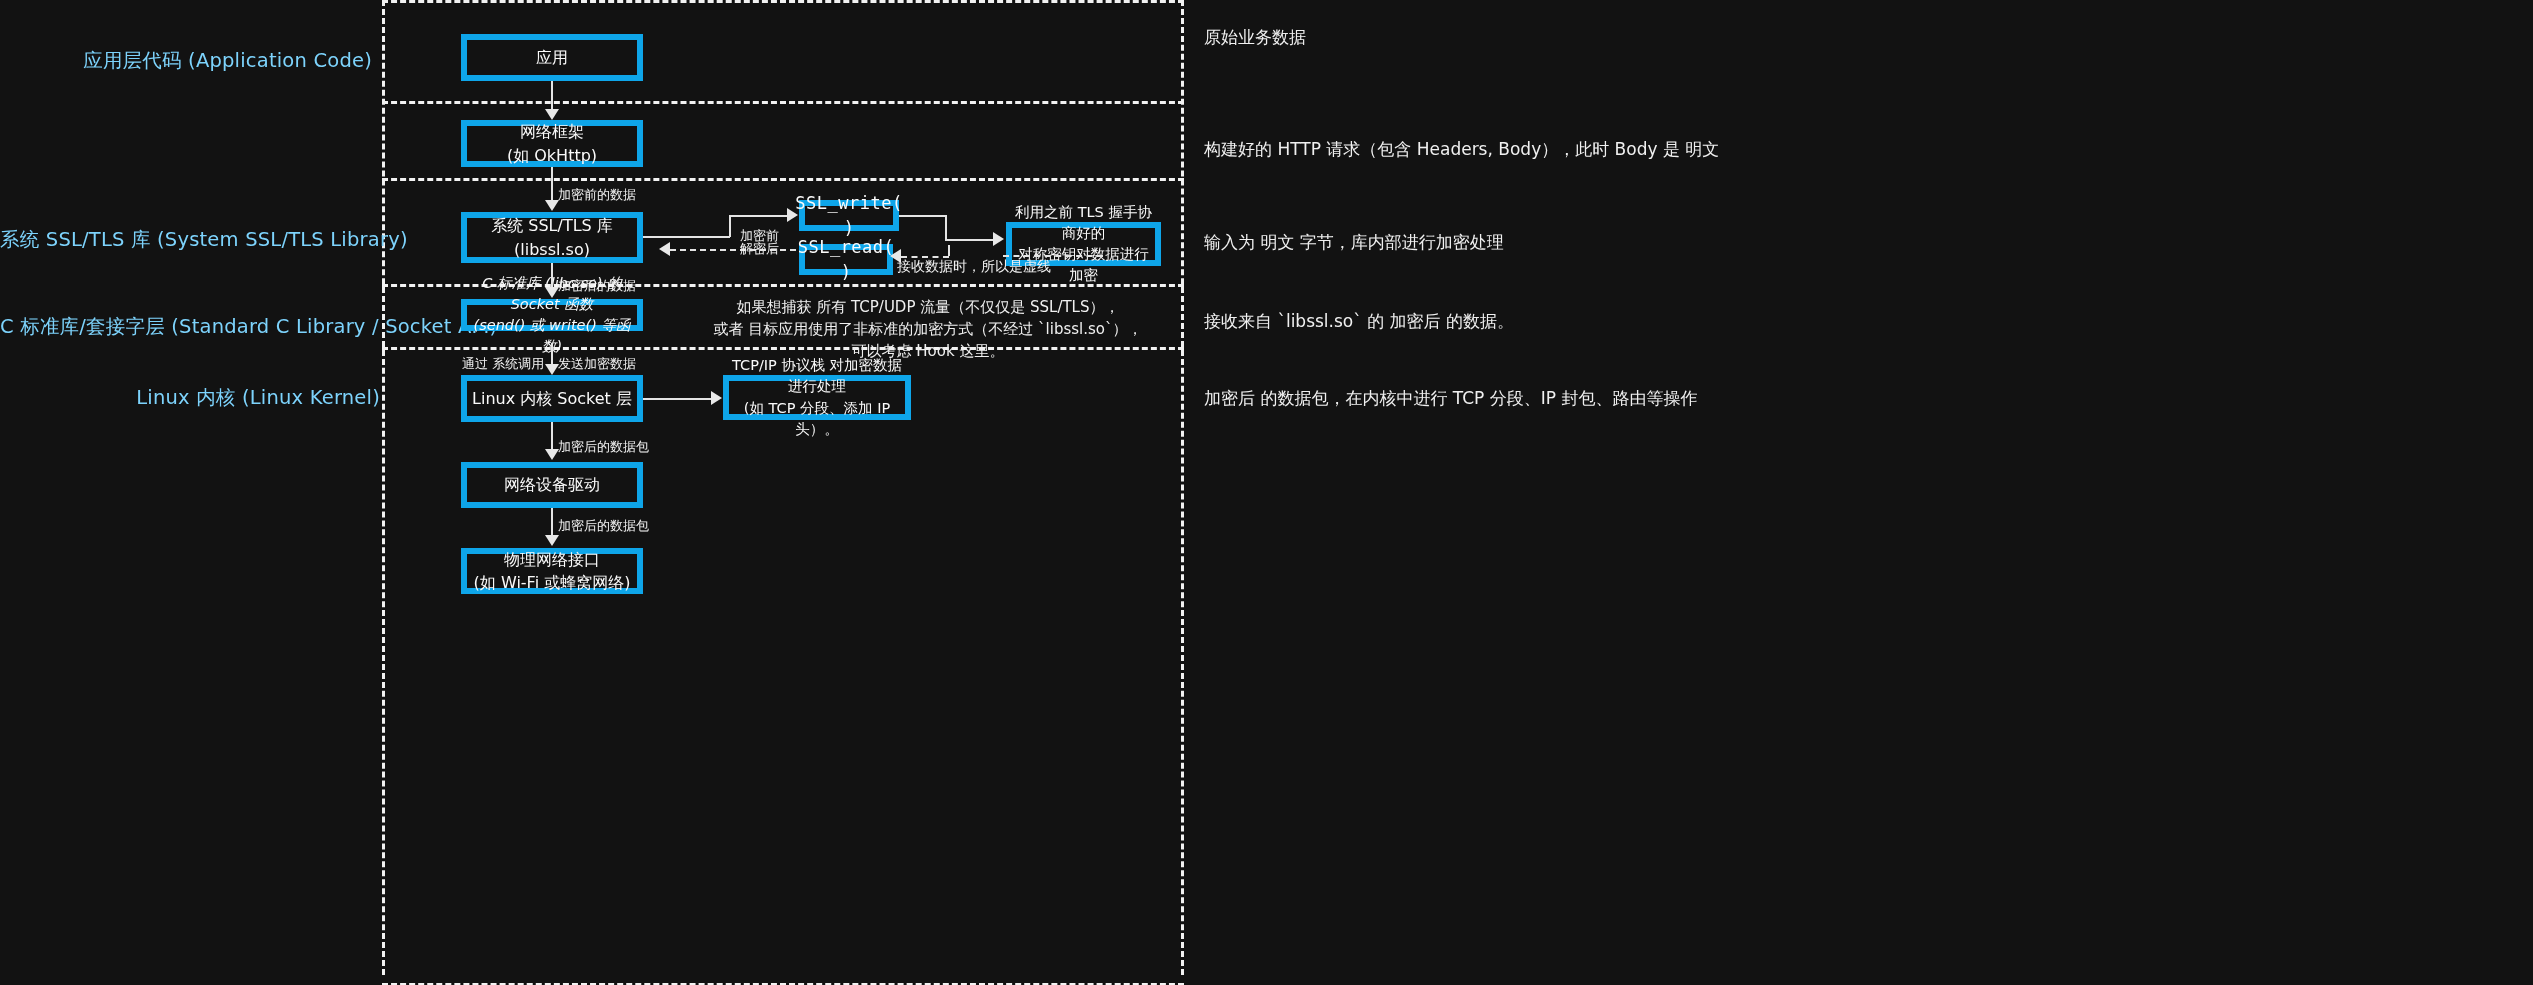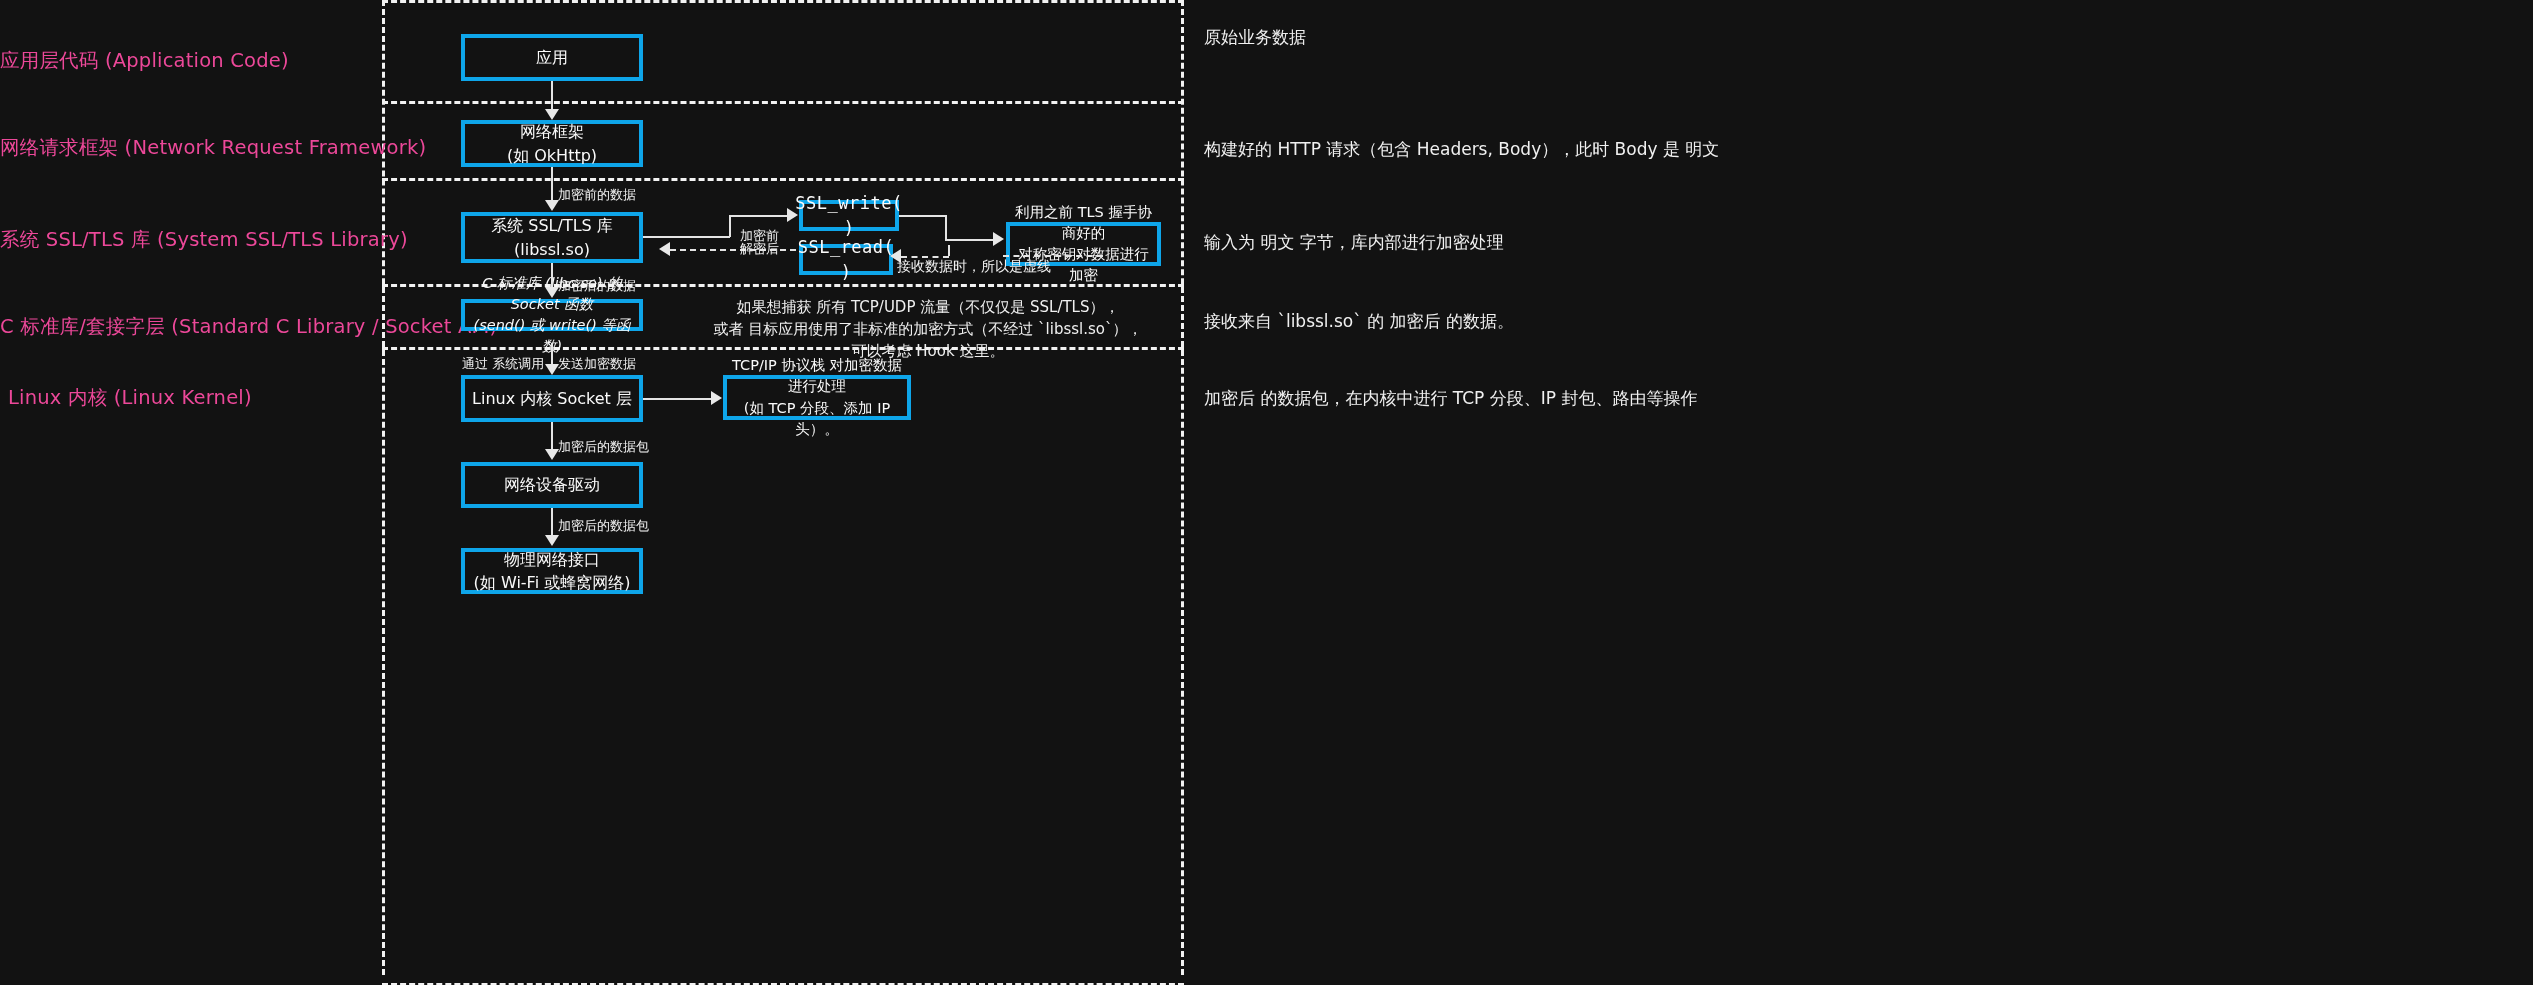--- a/index.html
+++ b/index.html
@@ -12,7 +12,7 @@
   .hline{position:absolute;height:0;border-top:3px dashed #f2f2f2;}
 
   
-  .lane-label{position:absolute;color:#ec4899;font-size:19.5px;letter-spacing:.2px;white-space:nowrap;}
+  .lane-label{position:absolute;text-align:right;color:#7dd3fc;font-size:19.5px;letter-spacing:.2px;white-space:nowrap;}
   .note{position:absolute;color:#f0f0f0;font-size:17px;white-space:nowrap;}
   .note-c{position:absolute;color:#f0f0f0;font-size:15px;text-align:center;line-height:1.45;white-space:nowrap;}
 

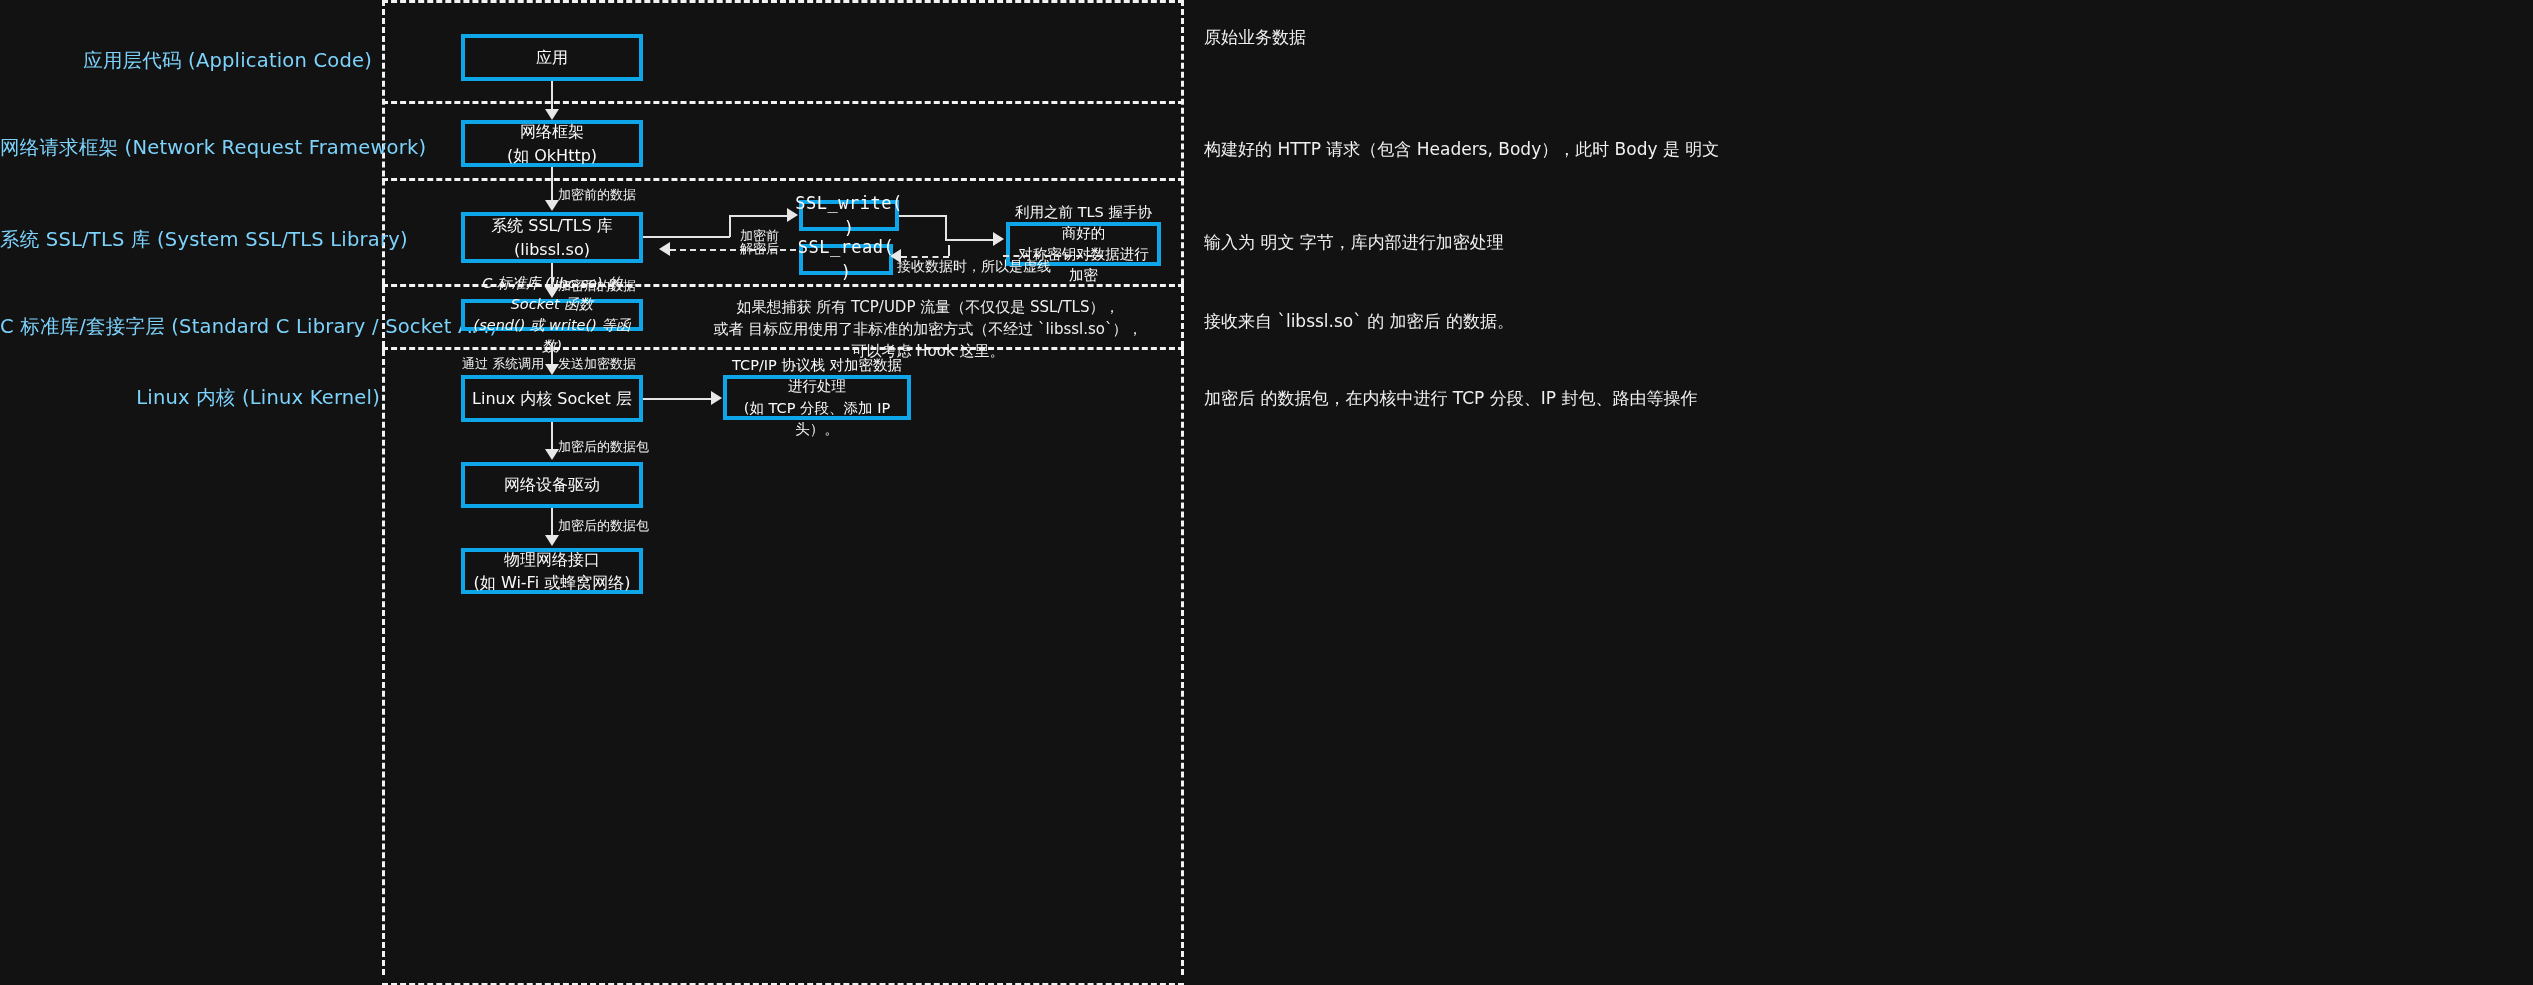--- a/index.html
+++ b/index.html
@@ -17,7 +17,7 @@
   .note-c{position:absolute;color:#f0f0f0;font-size:15px;text-align:center;line-height:1.45;white-space:nowrap;}
 
   
-  .node{position:absolute;box-sizing:border-box;border:4px solid #0ea5e9;background:#121212;
+  .node{position:absolute;box-sizing:border-box;border:6px solid #0ea5e9;background:#121212;
         color:#fafafa;display:flex;align-items:center;justify-content:center;text-align:center;
         font-size:16px;line-height:1.45;}
   .node.mono{font-family:"DejaVu Sans Mono","Liberation Mono",monospace;font-size:17px;letter-spacing:.5px;}

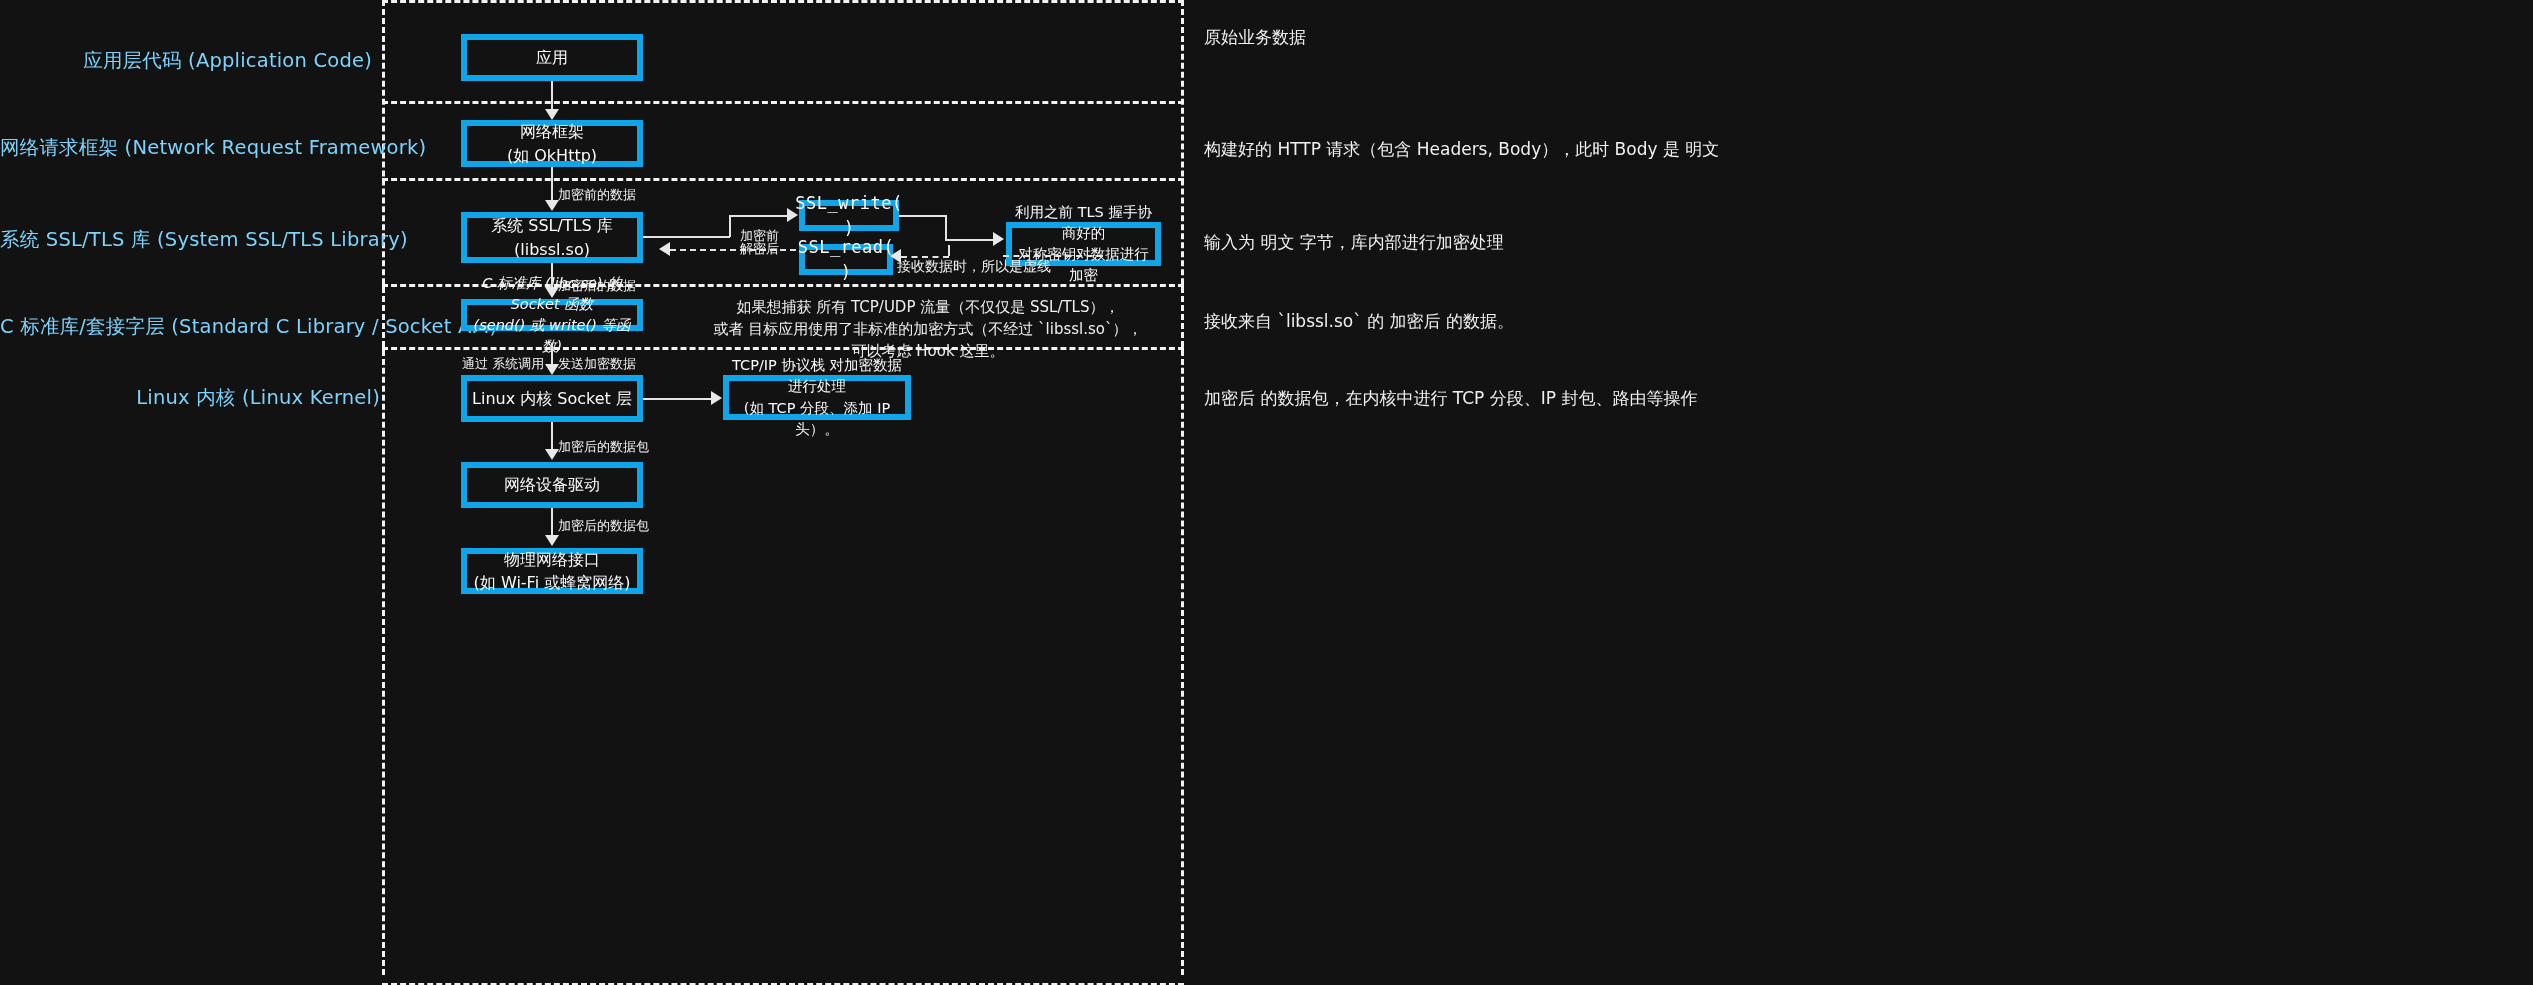--- a/index.html
+++ b/index.html
@@ -53,7 +53,6 @@
   <div class="hline" style="left:382px;top:983px;width:802px;"></div>
 
   <div class="lane-label" style="left:0px;top:47px;width:372px;">应用层代码 (Application Code)</div>
-  <div class="lane-label" style="left:0px;top:134px;width:372px;">网络请求框架 (Network Request Framework)</div>
   <div class="lane-label" style="left:0px;top:226px;width:372px;">系统 SSL/TLS 库 (System SSL/TLS Library)</div>
   <div class="lane-label" style="left:0px;top:313px;width:372px;">C 标准库/套接字层 (Standard C Library / Socket API)</div>
   <div class="lane-label" style="left:0px;top:384px;width:372px;padding-left:8px;">Linux 内核 (Linux Kernel)</div>

